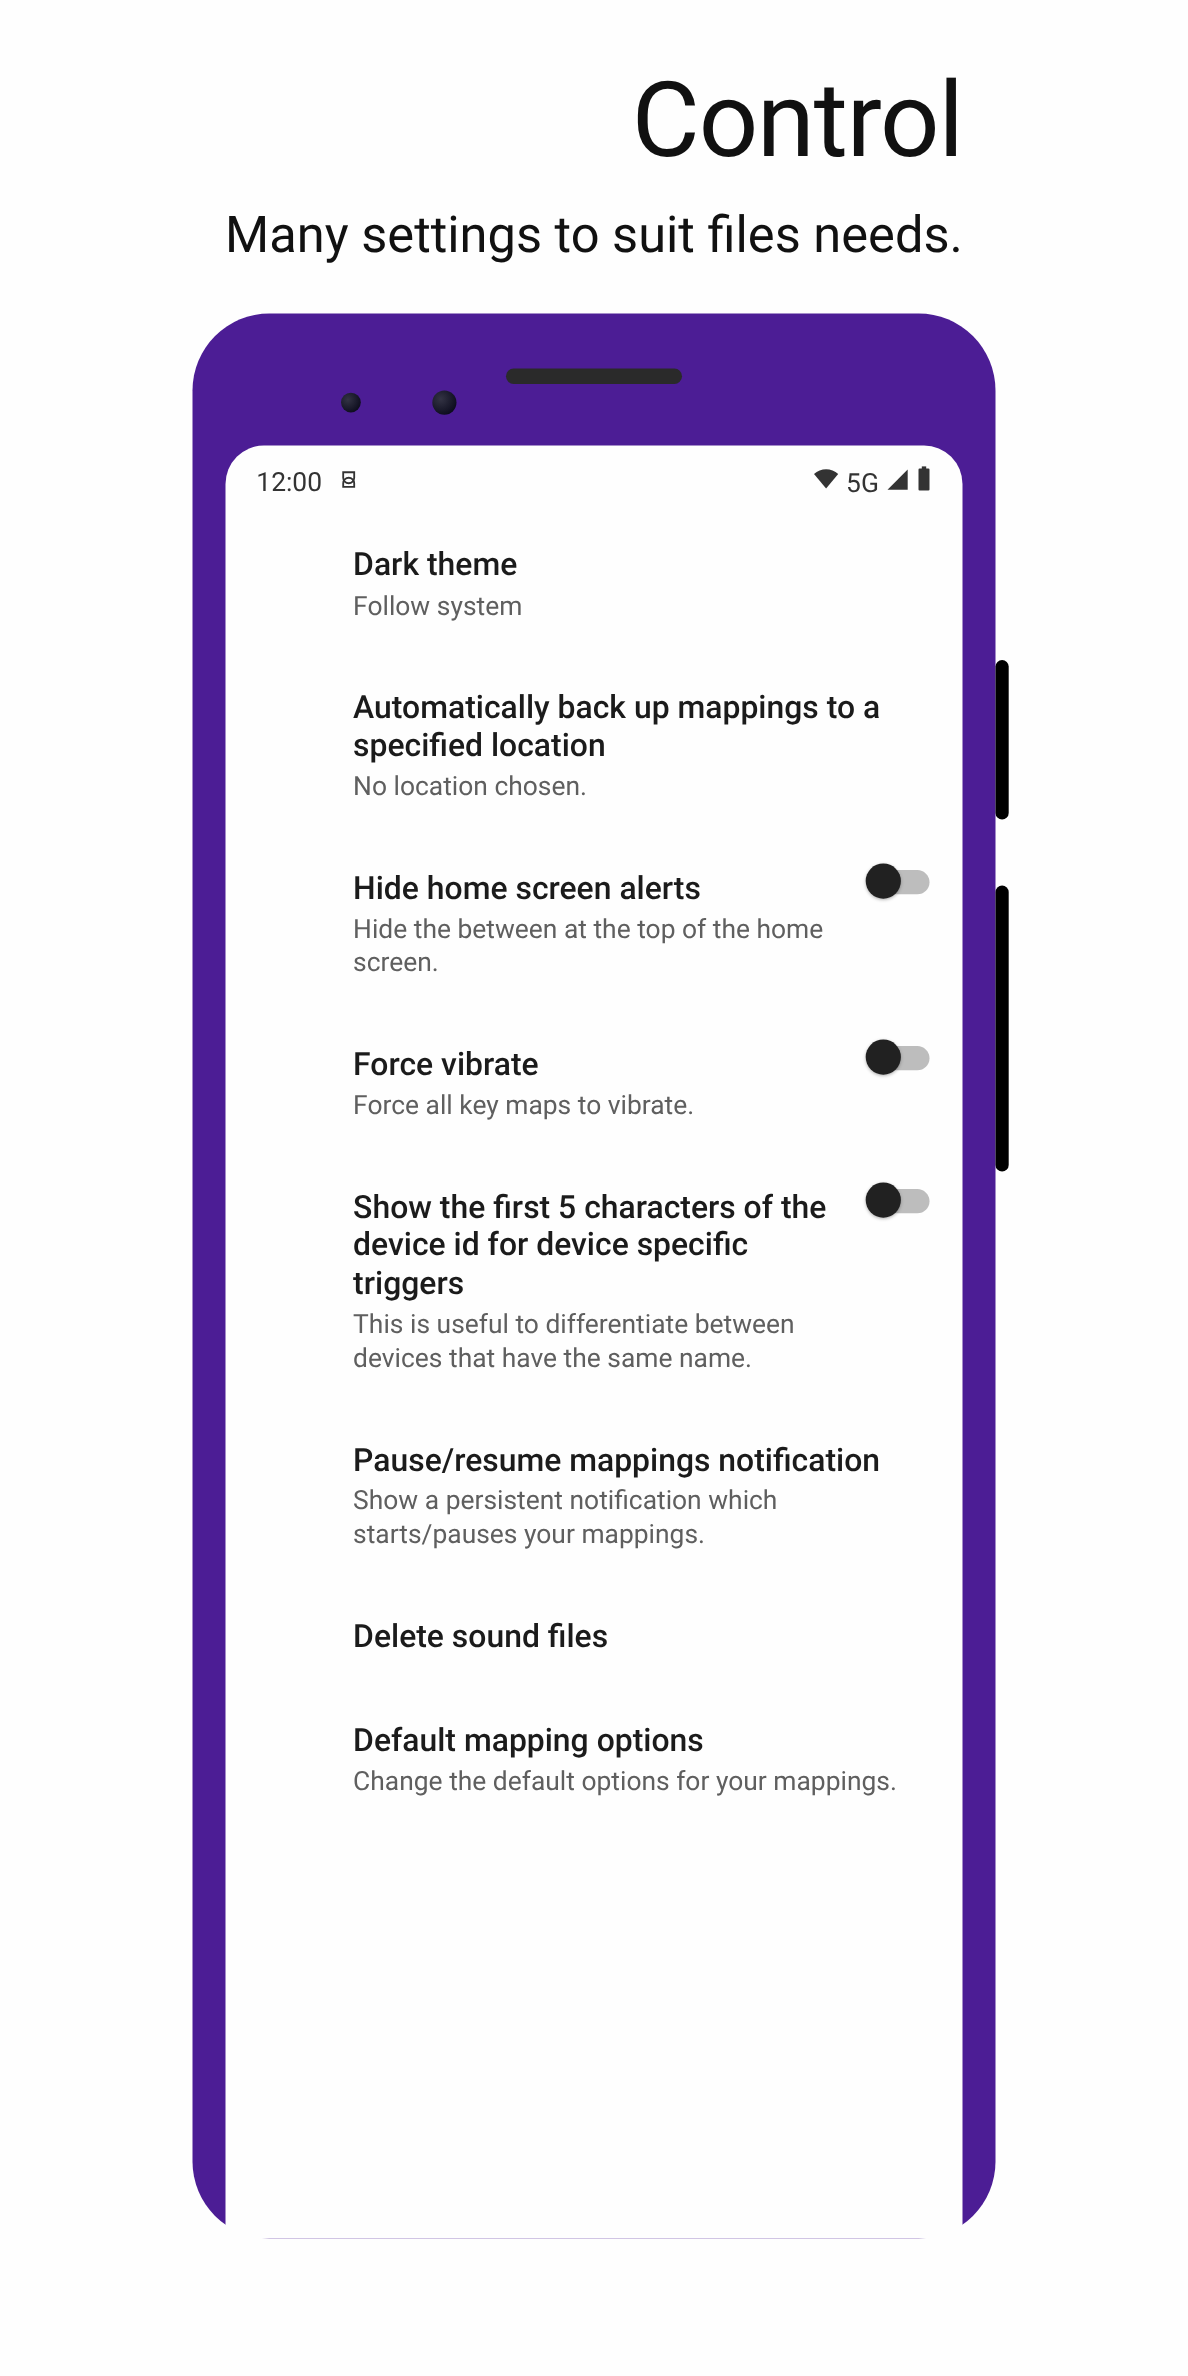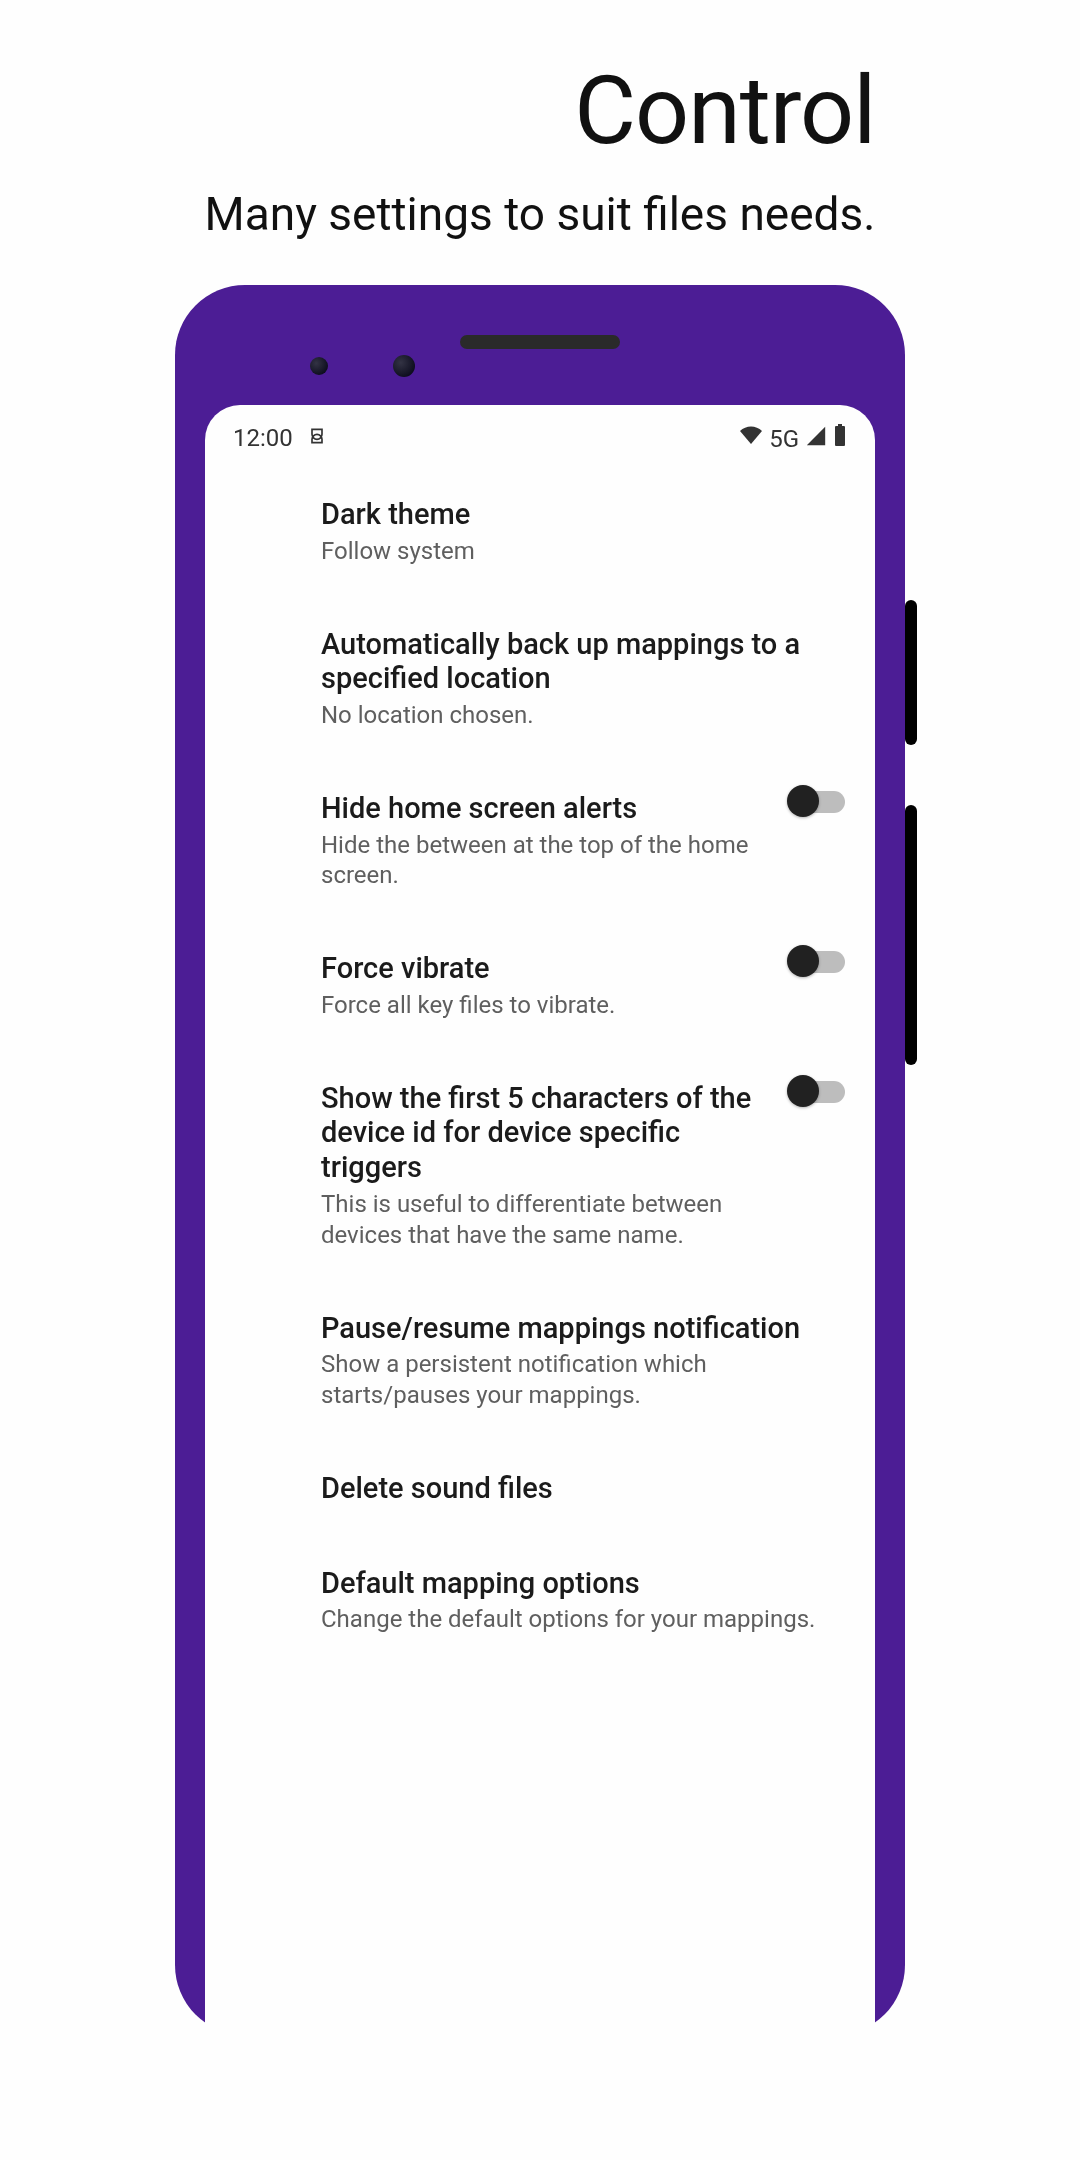--- a/index.html
+++ b/index.html
@@ -134,7 +134,7 @@
         <div class="setting-row">
           <div class="setting-text">
             <div class="st-title">Force vibrate</div>
-            <div class="st-desc">Force all key files to vibrate.</div>
+            <div class="st-desc">Force all key maps to vibrate.</div>
           </div>
           <div class="switch"></div>
         </div>

